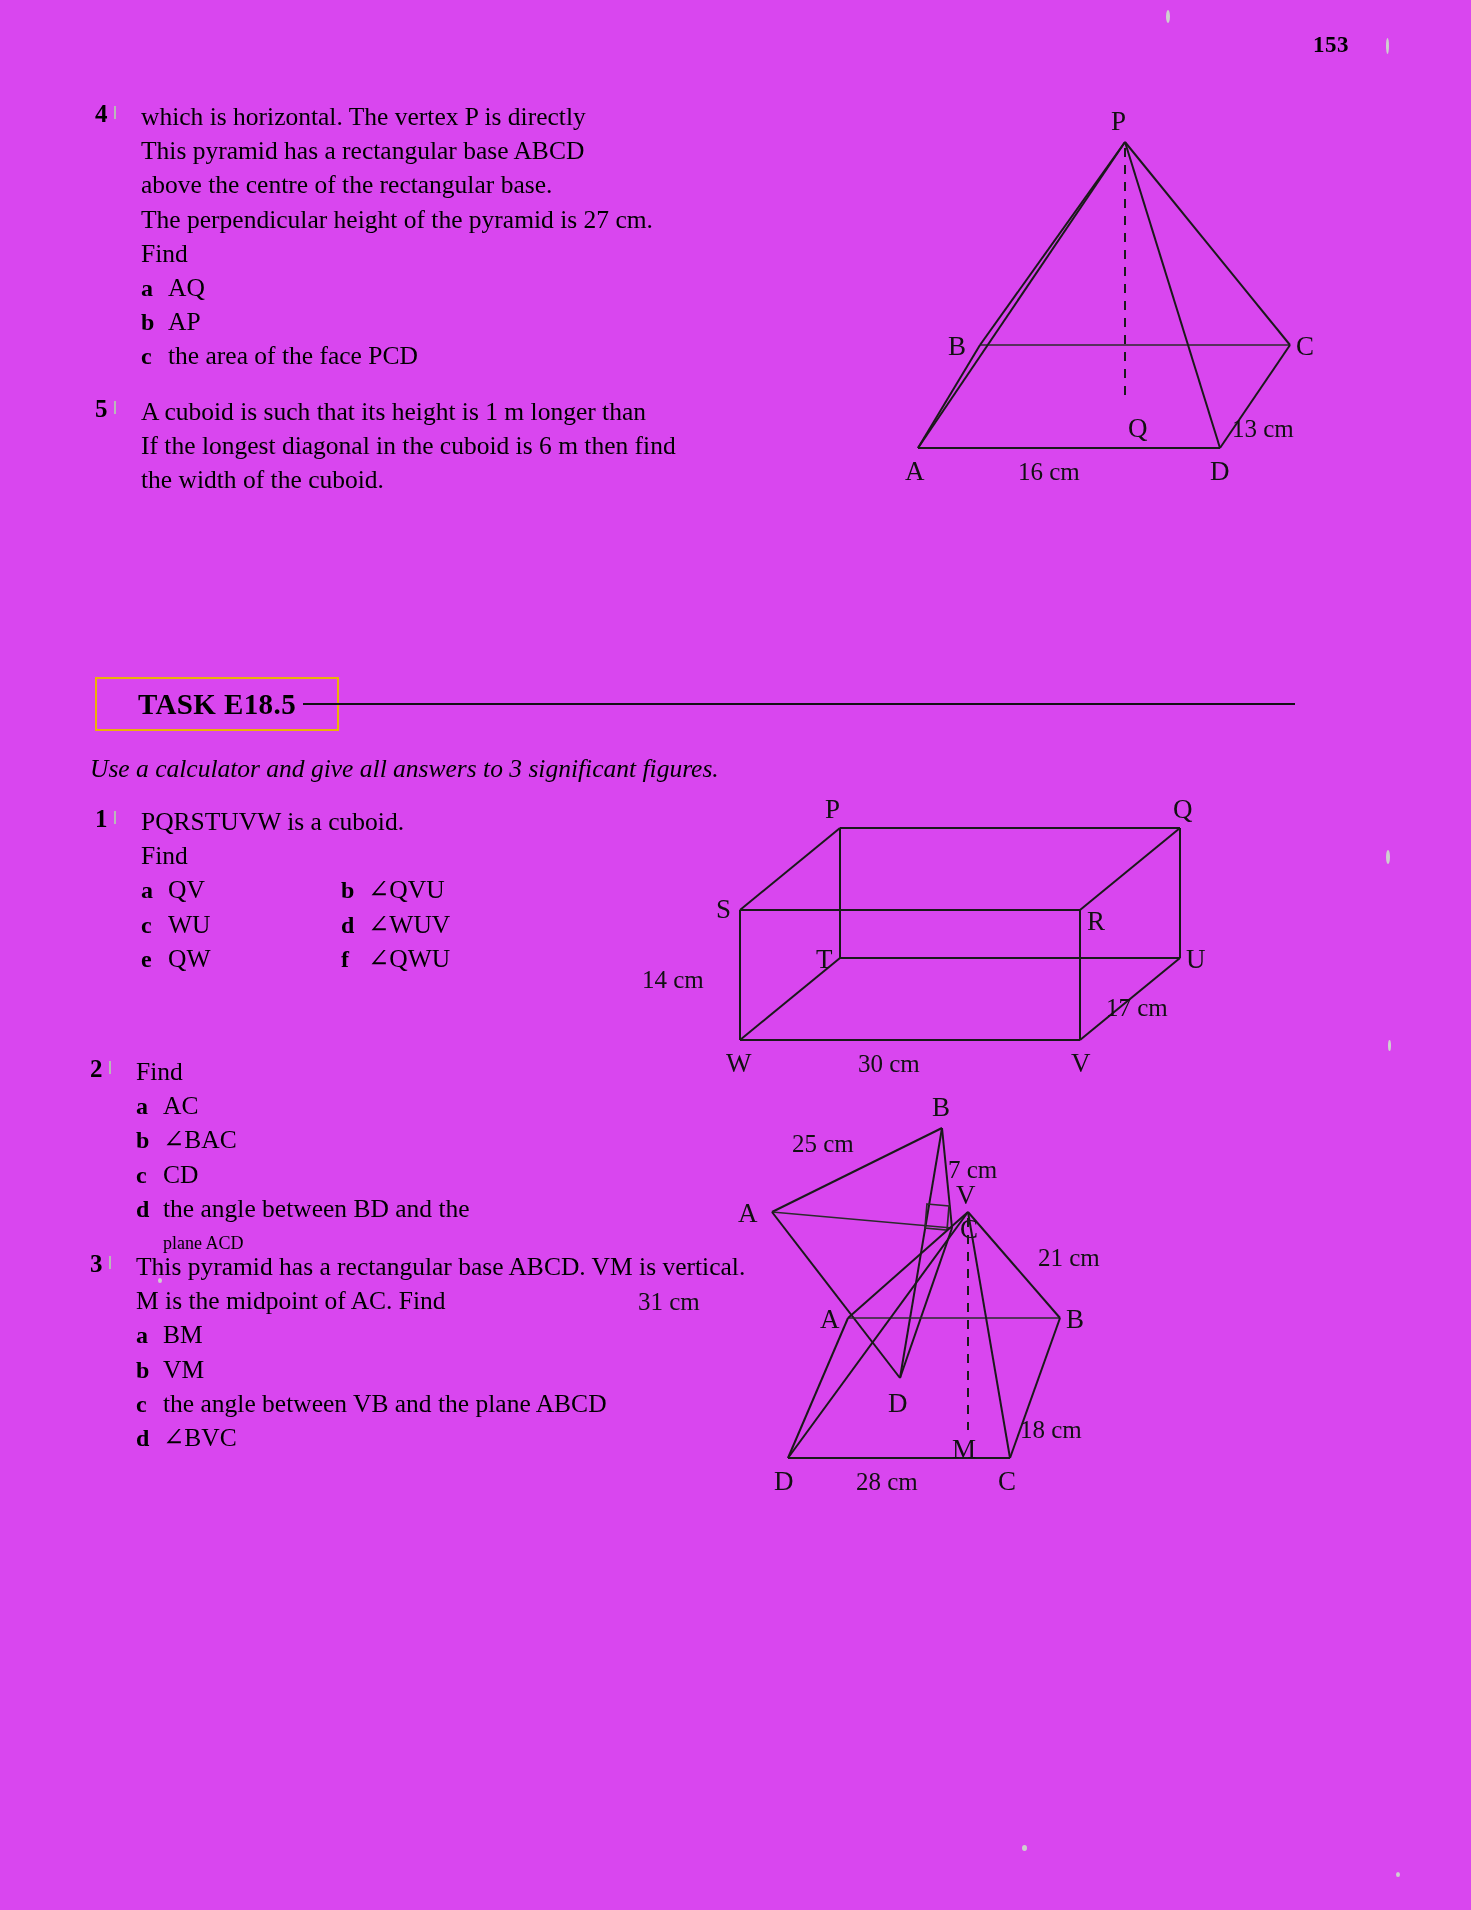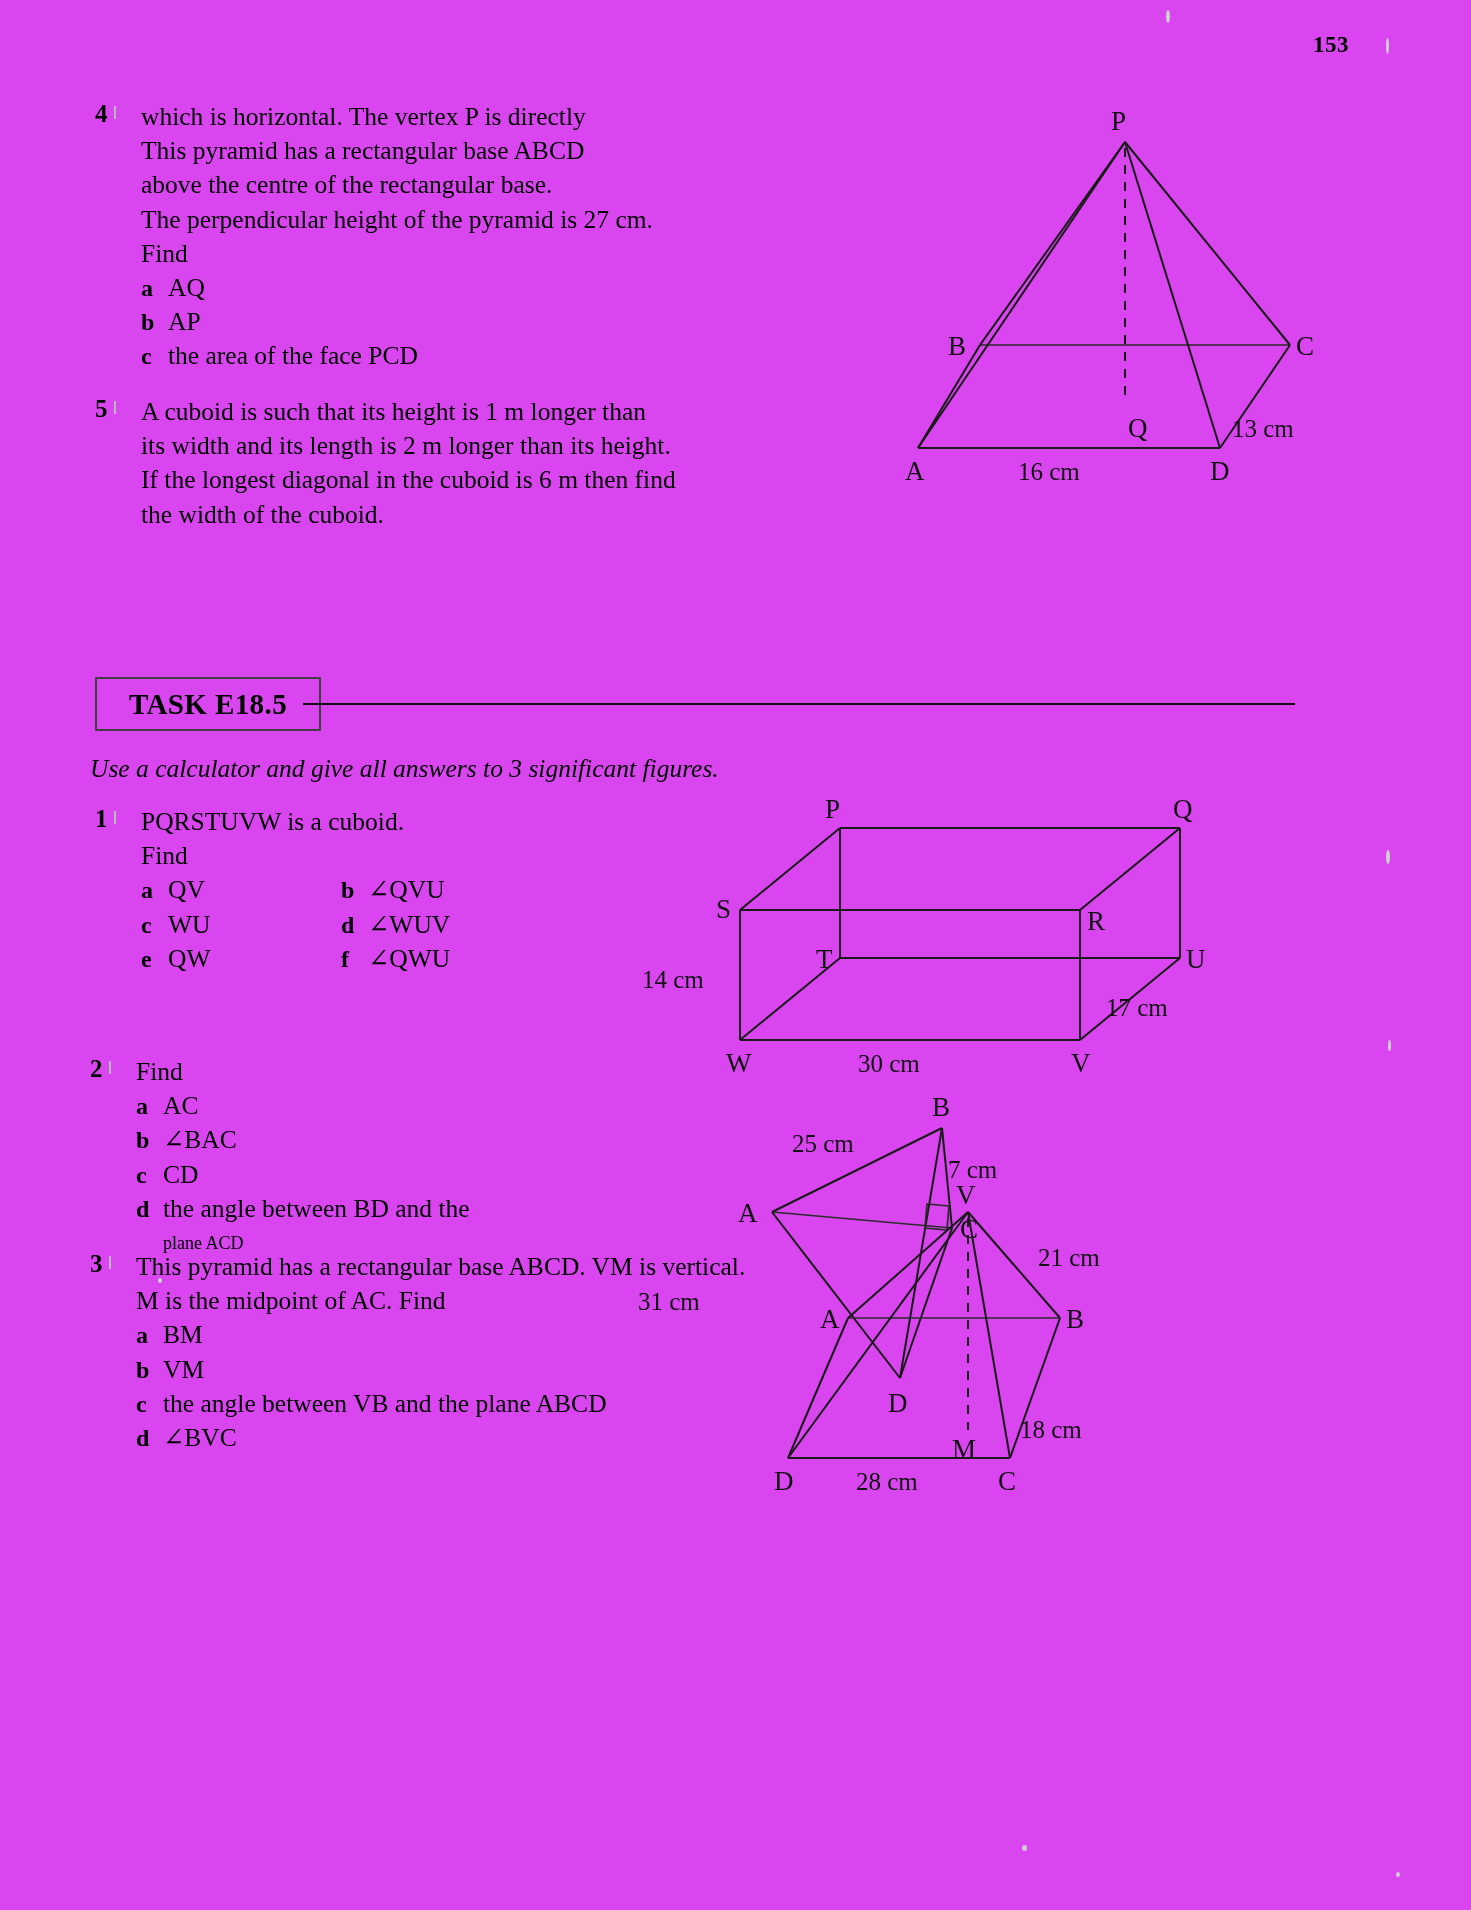--- a/index.html
+++ b/index.html
@@ -229,7 +229,6 @@
     <div class="q-num">5</div>
     <div class="q-body">
       <p>A cuboid is such that its height is 1 m longer than</p>
-      <p>its width and its length is 2 m longer than its height.</p>
       <p>If the longest diagonal in the cuboid is 6 m then find</p>
       <p>the width of the cuboid.</p>
     </div>

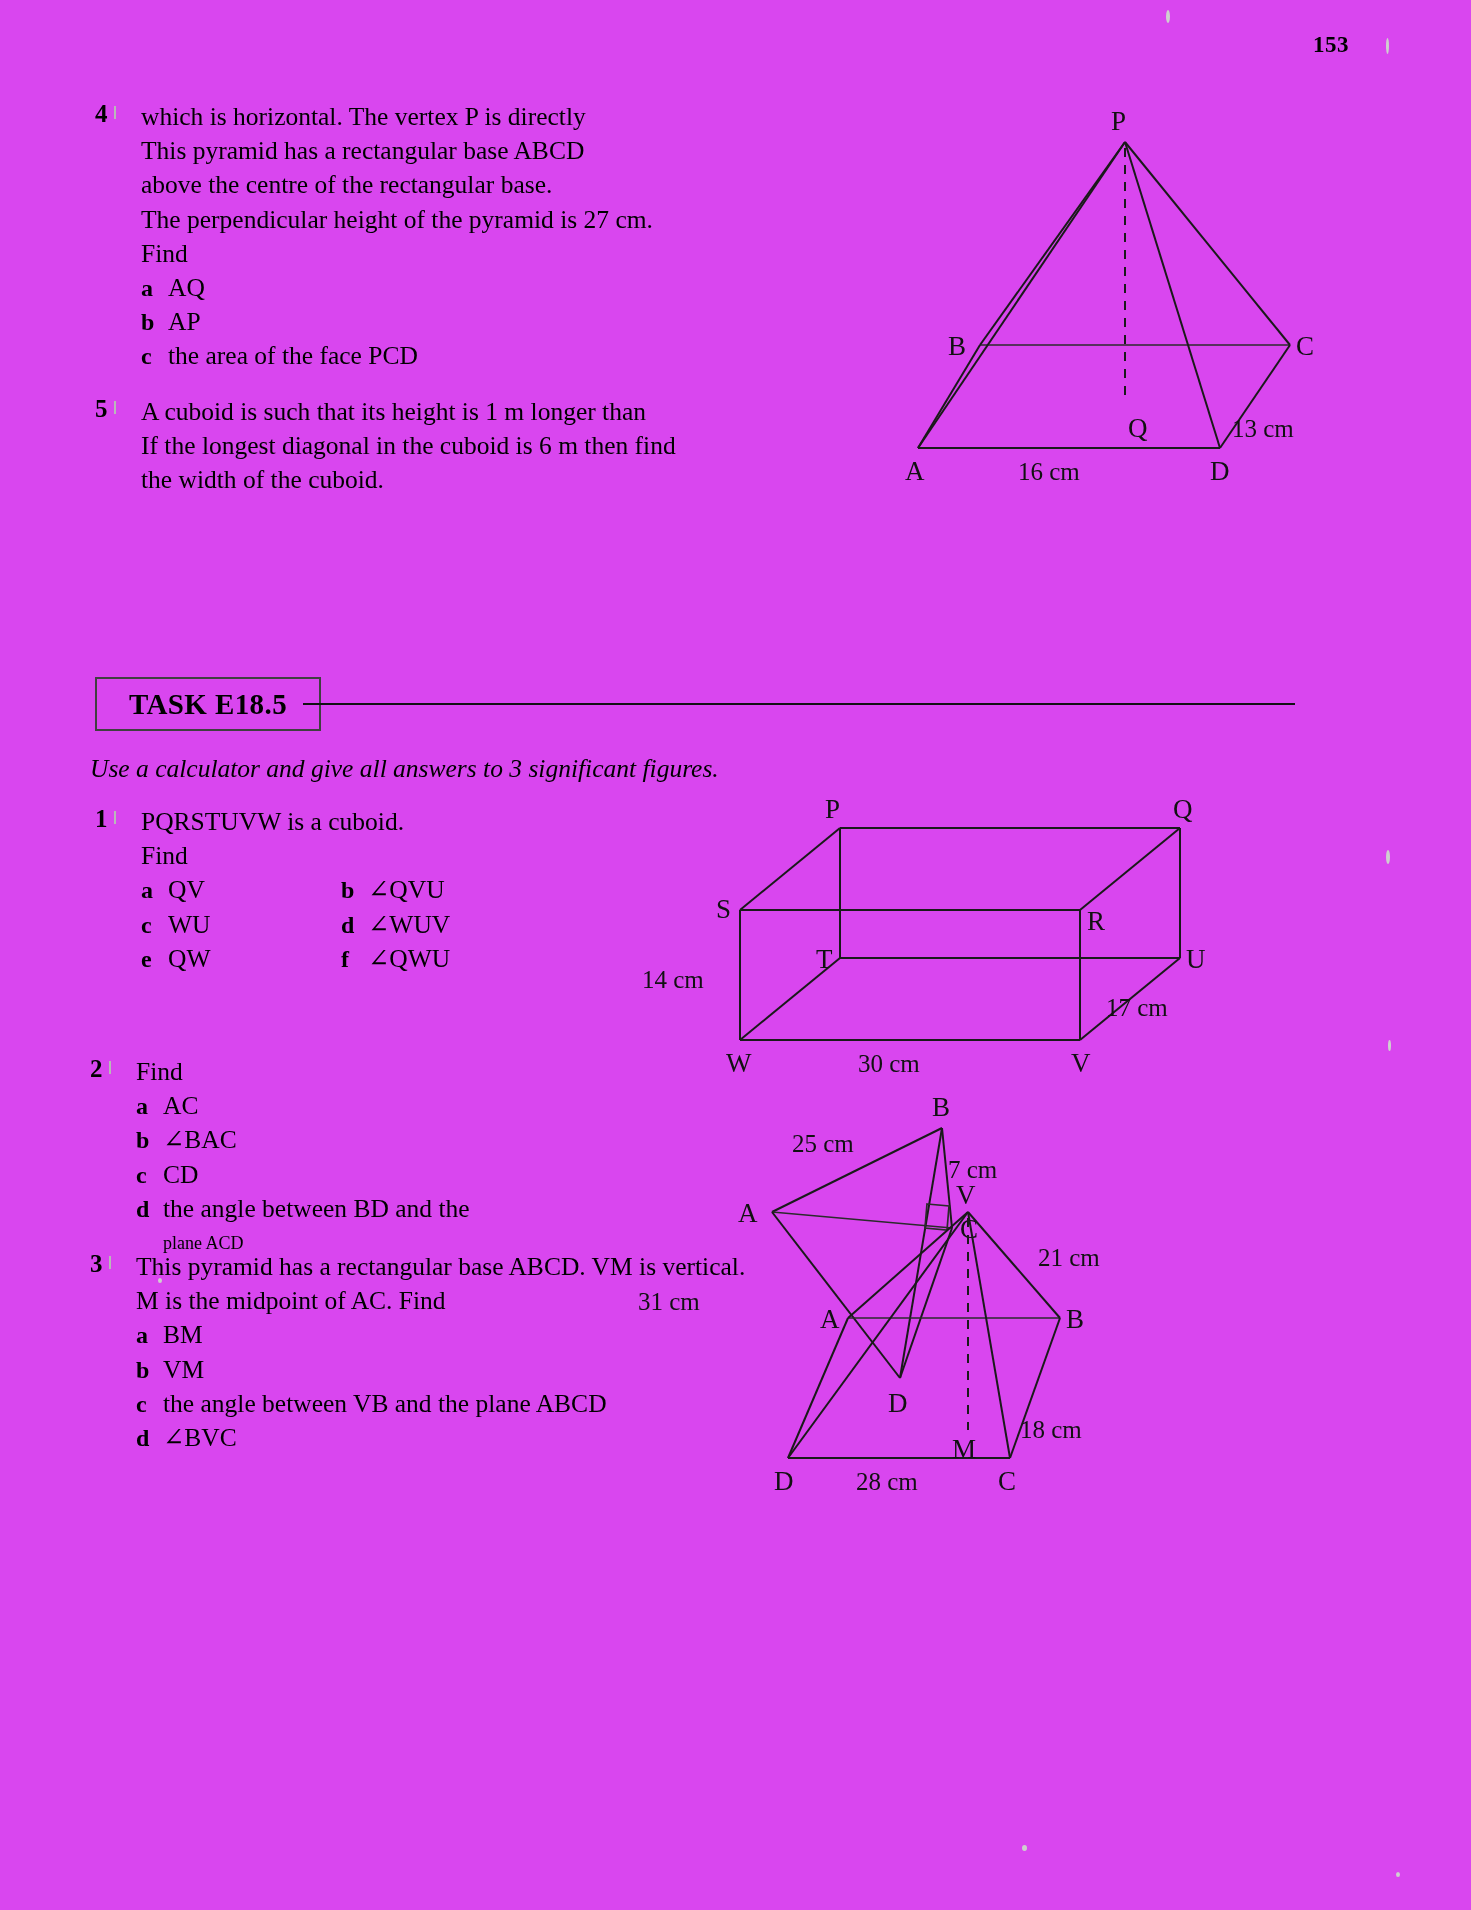--- a/index.html
+++ b/index.html
@@ -98,9 +98,9 @@
     position: absolute;
     left: 0;
     top: 0;
-    width: 226px;
+    width: 244px;
     height: 54px;
-    border: 2px solid #404040;
+    border: 2px solid #eab308;
     box-sizing: border-box;
     display: flex;
     align-items: center;

